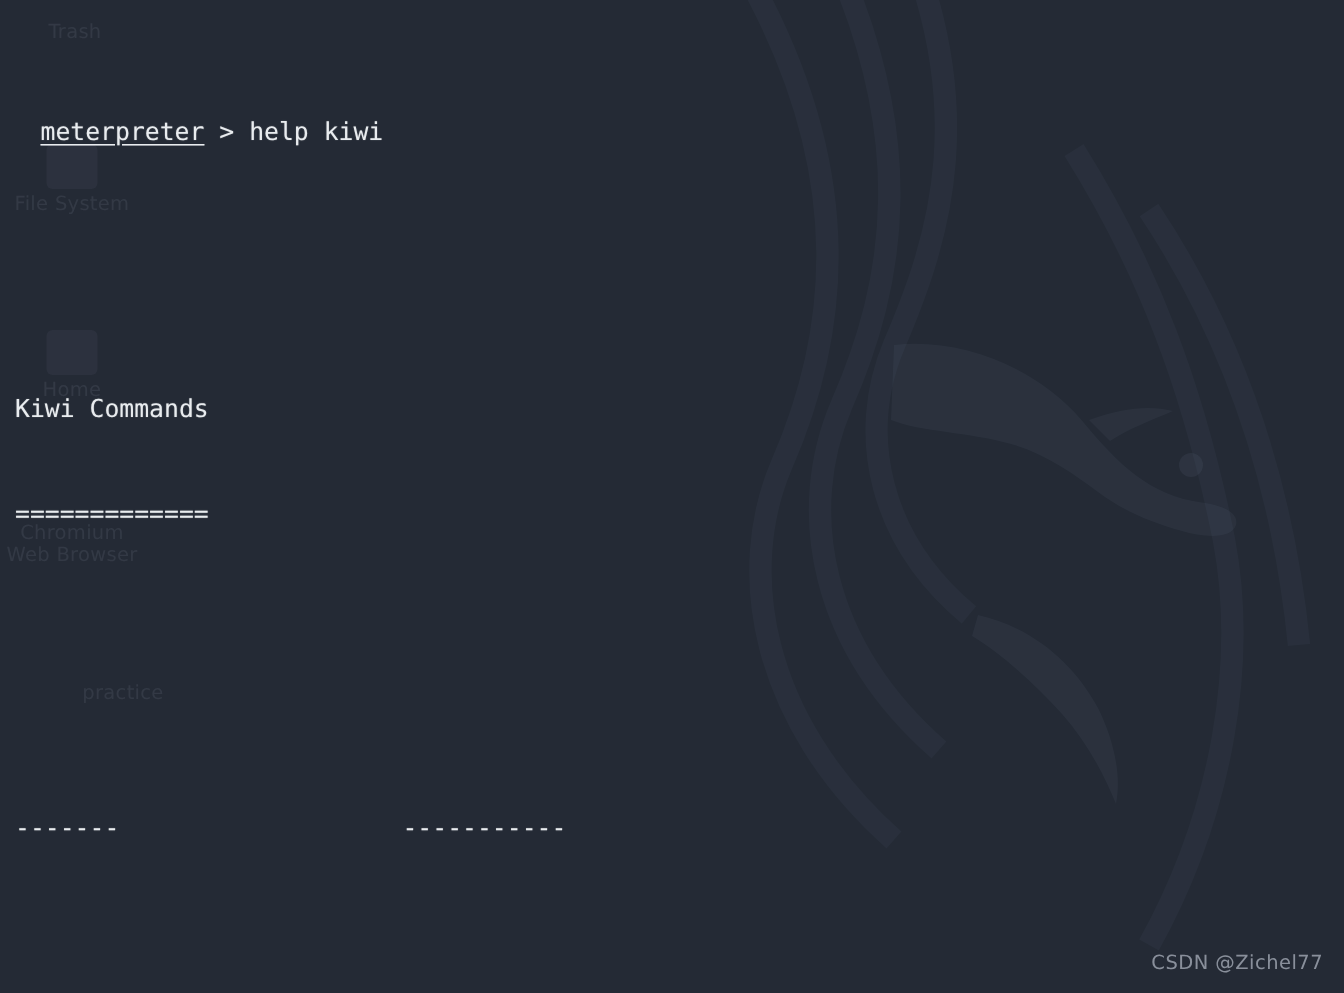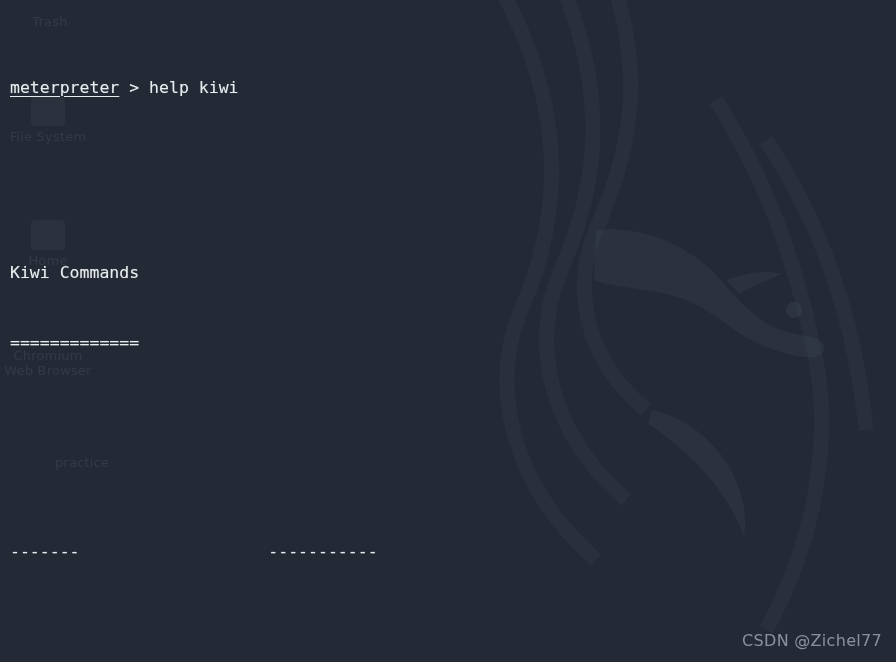--- a/index.html
+++ b/index.html
@@ -79,6 +79,7 @@
   .prompt-user {
     text-decoration: underline;
     text-underline-offset: 3px;
+    margin-left: 17px;
   }
 
   .watermark {

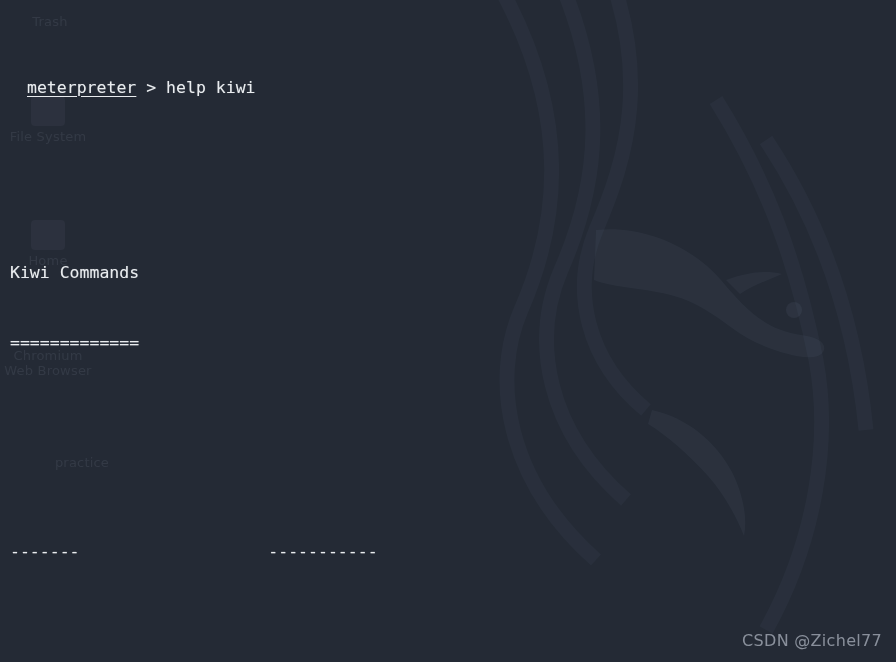--- a/index.html
+++ b/index.html
@@ -88,7 +88,7 @@
     bottom: 12px;
     z-index: 3;
     font-family: "DejaVu Sans", "Liberation Sans", sans-serif;
-    font-size: 16px;
+    font-size: 13px;
     color: rgba(205, 212, 224, 0.60);
     letter-spacing: 0.3px;
   }

